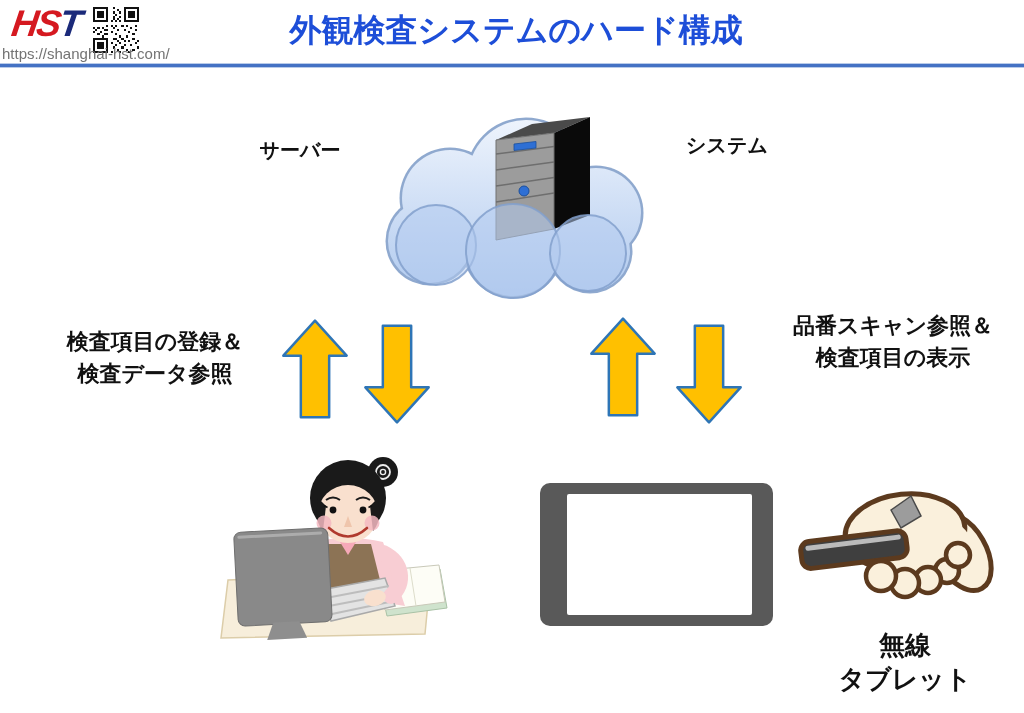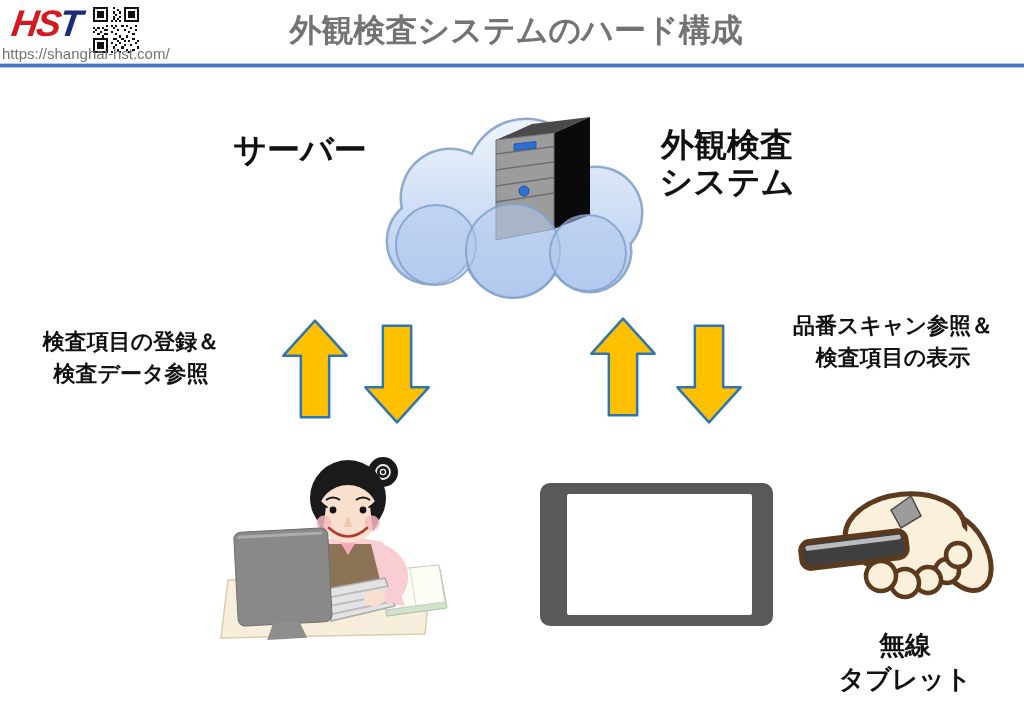--- a/index.html
+++ b/index.html
@@ -28,7 +28,7 @@
   }
   .title{
     position:absolute;left:8px;right:0;top:9px;text-align:center;
-    font-size:32px;font-weight:bold;color:#737373;letter-spacing:0px;
+    font-size:32px;font-weight:bold;color:#1d4ed8;letter-spacing:0px;
   }
   .divider{
     position:absolute;left:0;top:62px;width:1024px;height:6px;

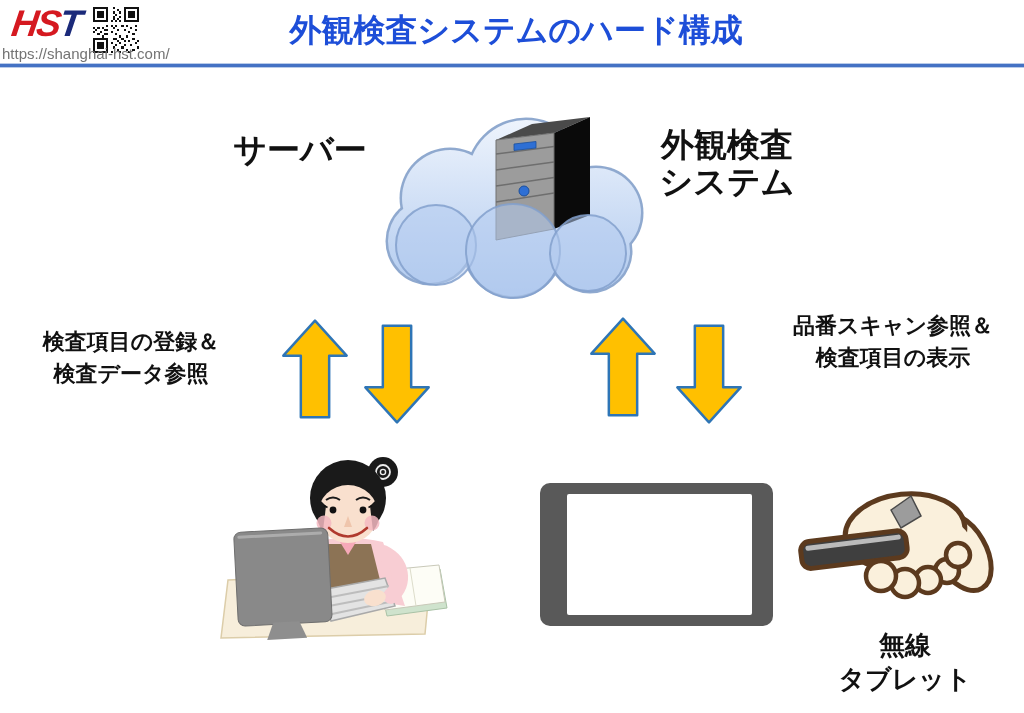--- a/index.html
+++ b/index.html
@@ -36,7 +36,7 @@
   }
   
   .twolines{position:absolute;text-align:center;font-weight:bold;line-height:37px;}
-  .cloud-label{font-size:33px;font-family:Liberation Serif, serif;}
+  .cloud-label{font-size:20px;font-family:Liberation Serif, serif;}
   .flow-label{font-size:22px;line-height:32px;}
   .device-label{position:absolute;text-align:center;font-weight:bold;font-size:26px;line-height:34px;}
   

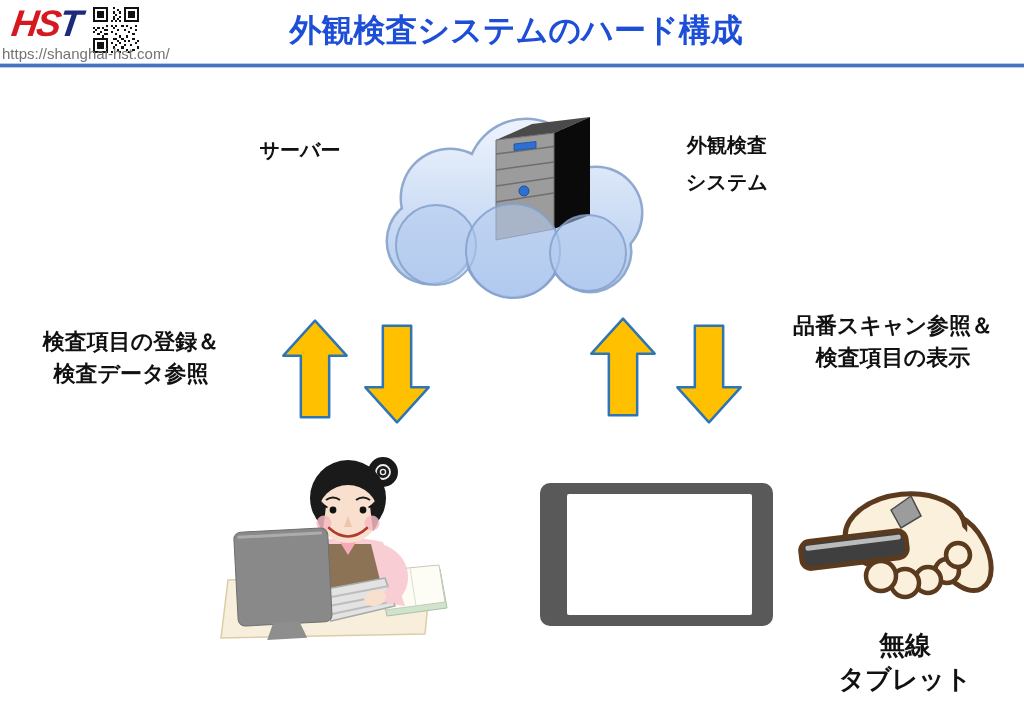--- a/index.html
+++ b/index.html
@@ -156,7 +156,6 @@
     <div>サーバー</div>
   </div>
   <div class="twolines cloud-label" style="left:617px;top:127px;width:220px;">
-    <div>外観検査</div>
     <div>システム</div>
   </div>
 

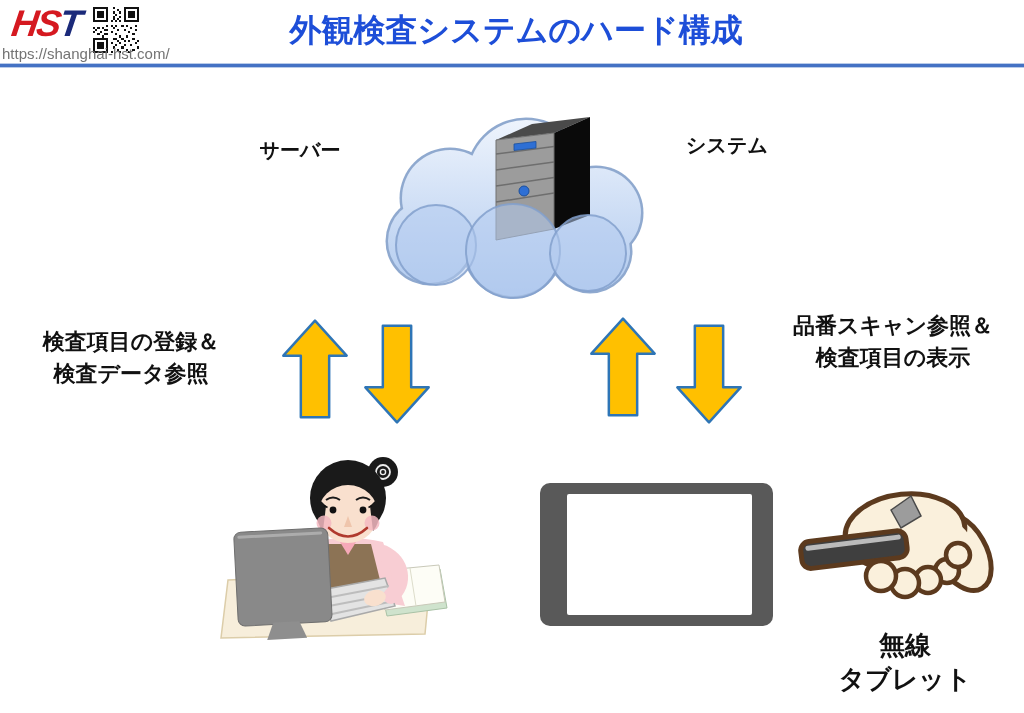--- a/index.html
+++ b/index.html
@@ -159,7 +159,7 @@
     <div>システム</div>
   </div>
 
-  <div class="twolines flow-label" style="left:12px;top:326px;width:238px;">
+  <div class="twolines flow-label" style="left:36px;top:326px;width:238px;">
     <div>検査項目の登録＆</div>
     <div>検査データ参照</div>
   </div>

